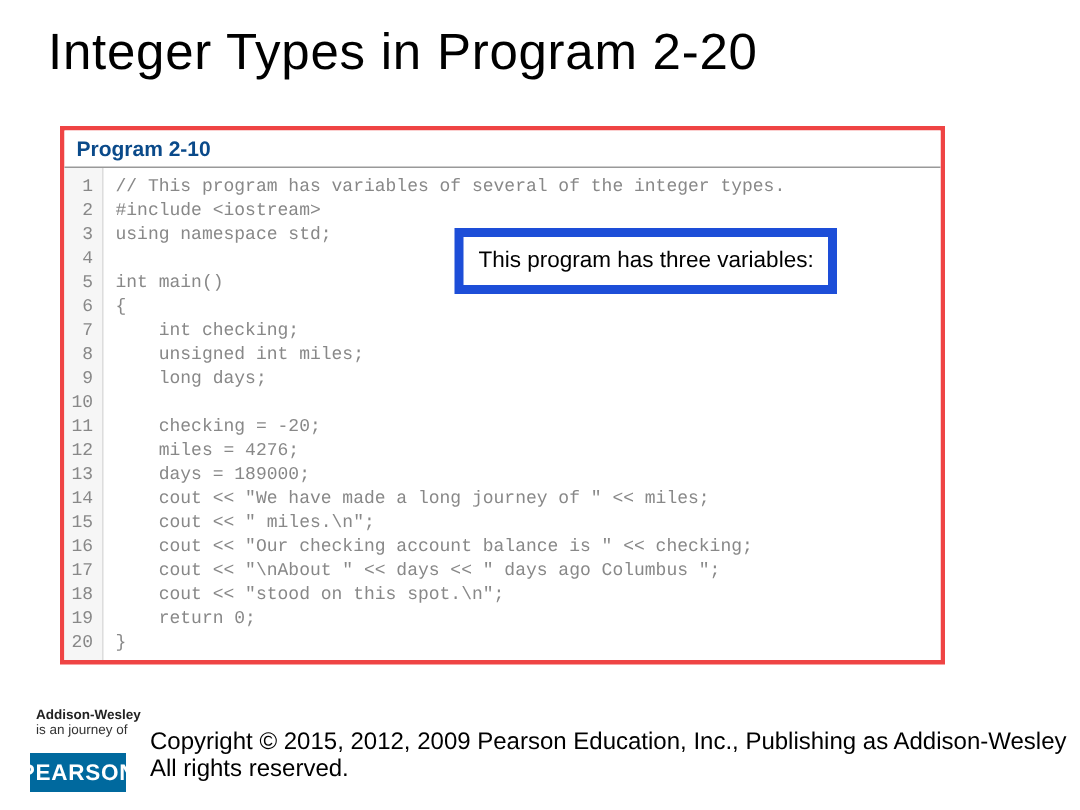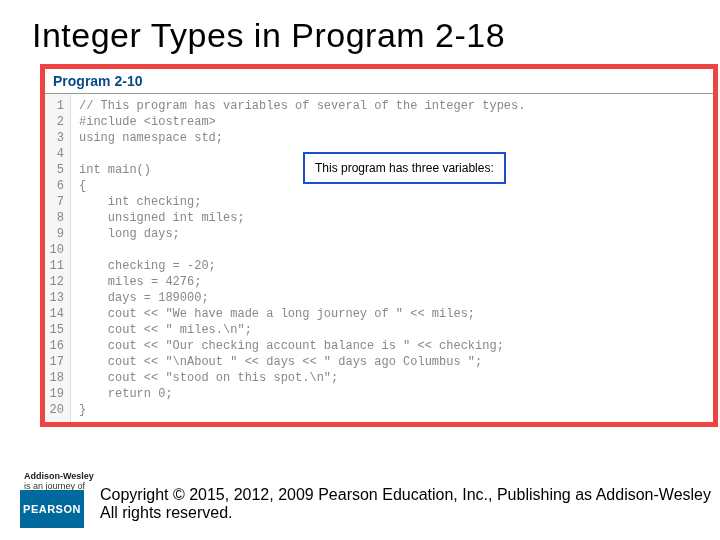--- a/index.html
+++ b/index.html
@@ -106,7 +106,7 @@
 </head>
 <body>
 
-<h1 class="slide-title">Integer Types in Program 2-18</h1>
+<h1 class="slide-title">Integer Types in Program 2-20</h1>
 
 <div class="program-box">
   <div class="program-header">Program 2-10</div>

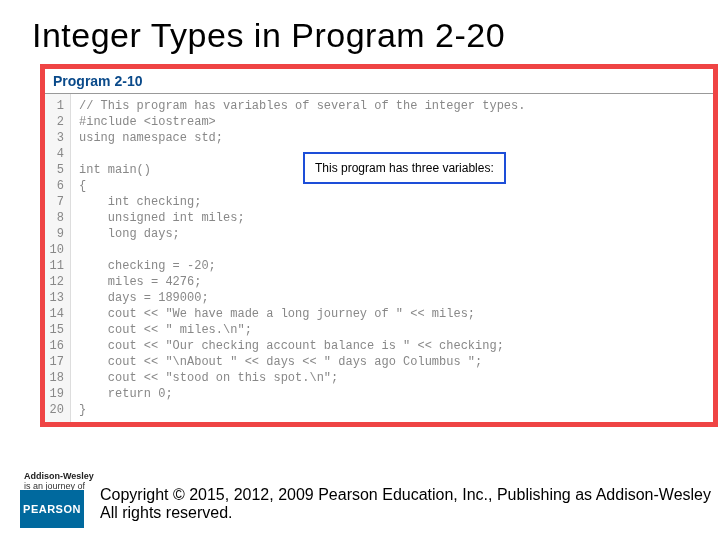--- a/index.html
+++ b/index.html
@@ -21,9 +21,9 @@
   .program-box {
     position: absolute;
     left: 40px;
-    top: 64px;
-    width: 678px;
-    border: 5px solid #ef4444;
+    top: 84px;
+    width: 590px;
+    border: 3px solid #ef4444;
   }
   .program-header {
     background: #fff;

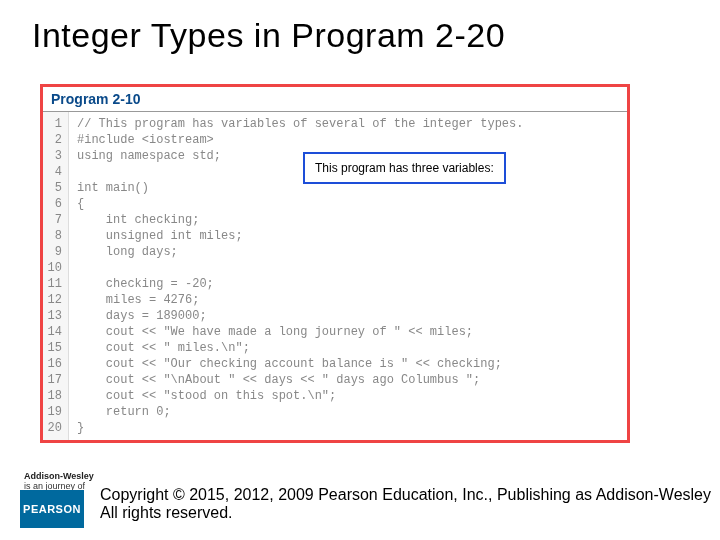--- a/index.html
+++ b/index.html
@@ -60,10 +60,10 @@
     position: absolute;
     left: 303px;
     top: 152px;
-    border: 2px solid #1d4ed8;
+    border: 6px solid #1d4ed8;
     background: #fff;
     padding: 6px 10px;
-    font-size: 12px;
+    font-size: 15px;
     color: #000;
     line-height: 1.35;
   }

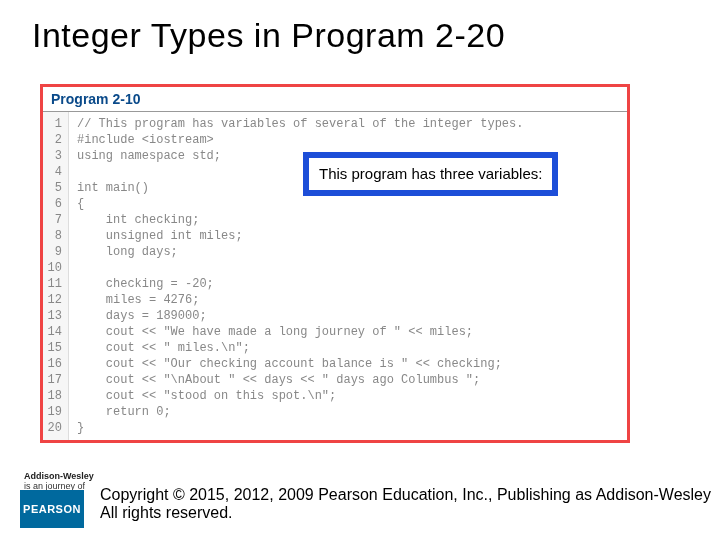--- a/index.html
+++ b/index.html
@@ -85,10 +85,10 @@
     left: 20px;
     bottom: 12px;
     width: 64px;
-    height: 38px;
+    height: 26px;
     background: #00699e;
     color: #fff;
-    font-size: 11px;
+    font-size: 15px;
     font-weight: bold;
     display: flex;
     align-items: center;

